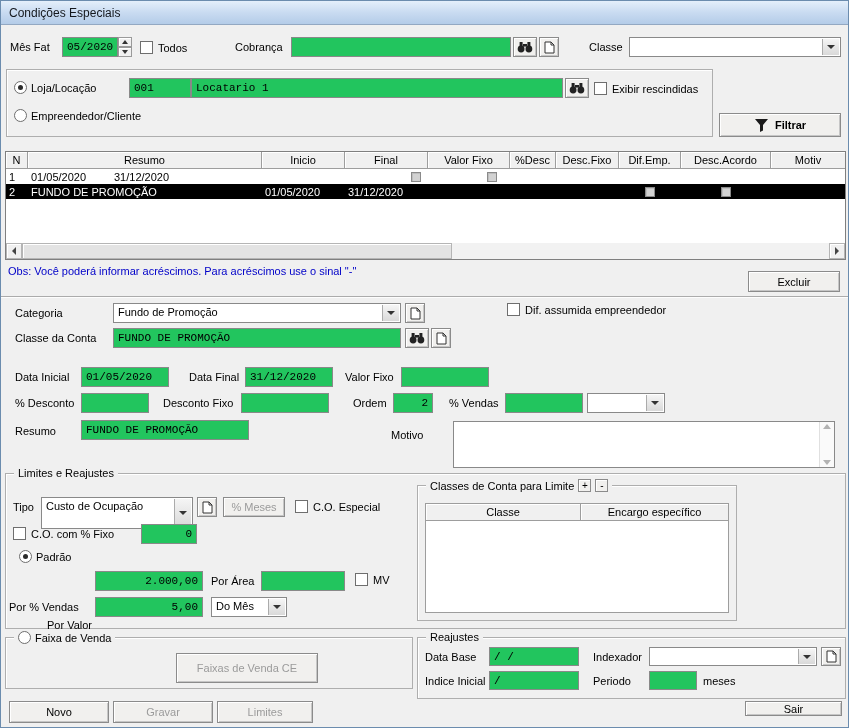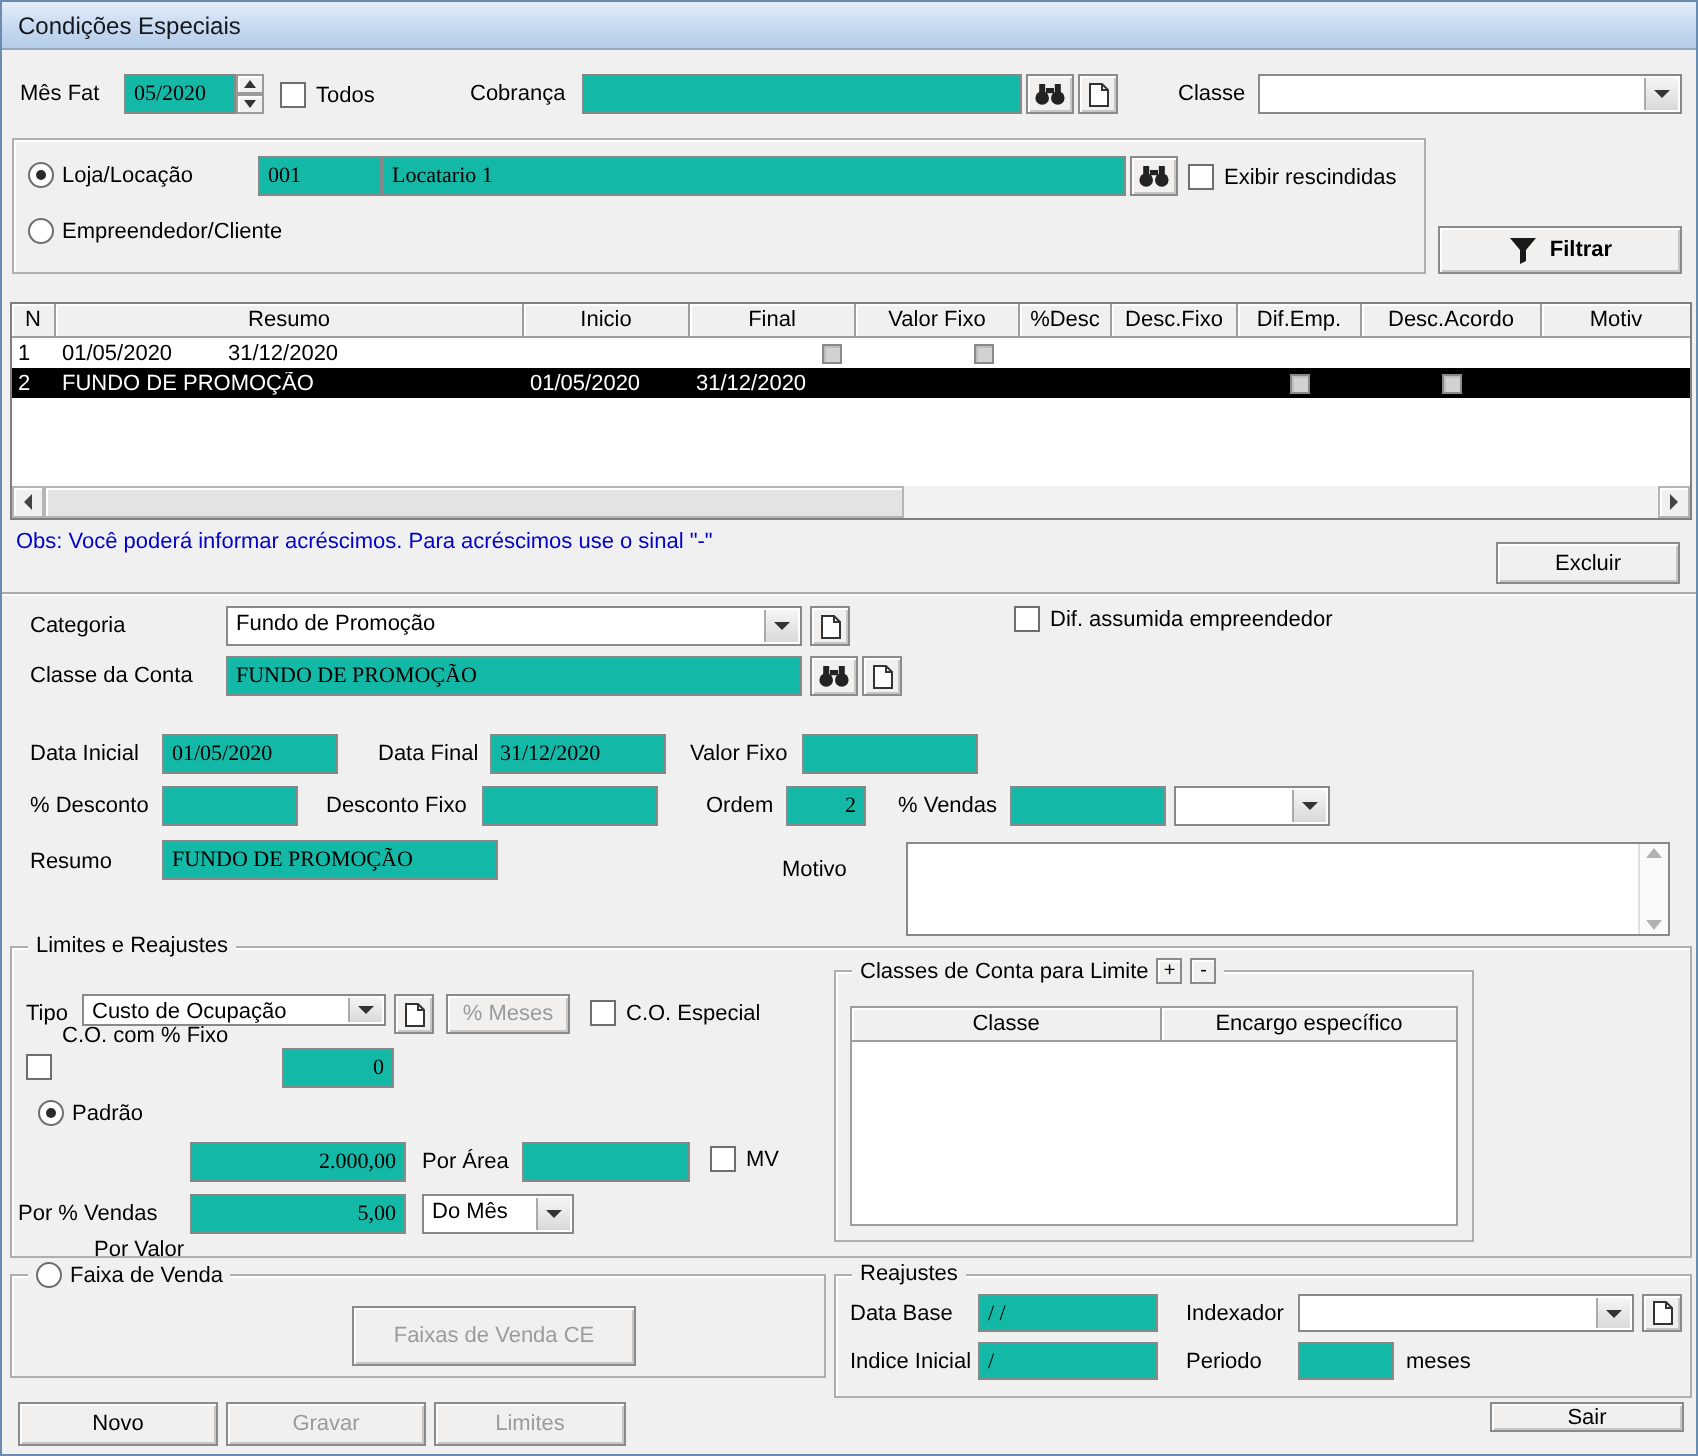--- a/index.html
+++ b/index.html
@@ -15,8 +15,8 @@
   .lbl { position:absolute; font-size:11px; color:#000; white-space:nowrap; line-height:13px; }
   .lbl.blue { color:#0000c8; }
 
-  .tb { position:absolute; background:#14b8a6; border:1px solid #898989; font-size:11px;
-    font-family:Liberation Serif, serif; padding:0 4px; color:#000; outline:none; }
+  .tb { position:absolute; background:#22c55e; border:1px solid #898989; font-size:11px;
+    font-family:Liberation Mono, monospace; padding:0 4px; color:#000; outline:none; }
   .tb.right { text-align:right; }
 
   .btn { position:absolute; background:#f1f0ee; border:1px solid #8b8b8b;

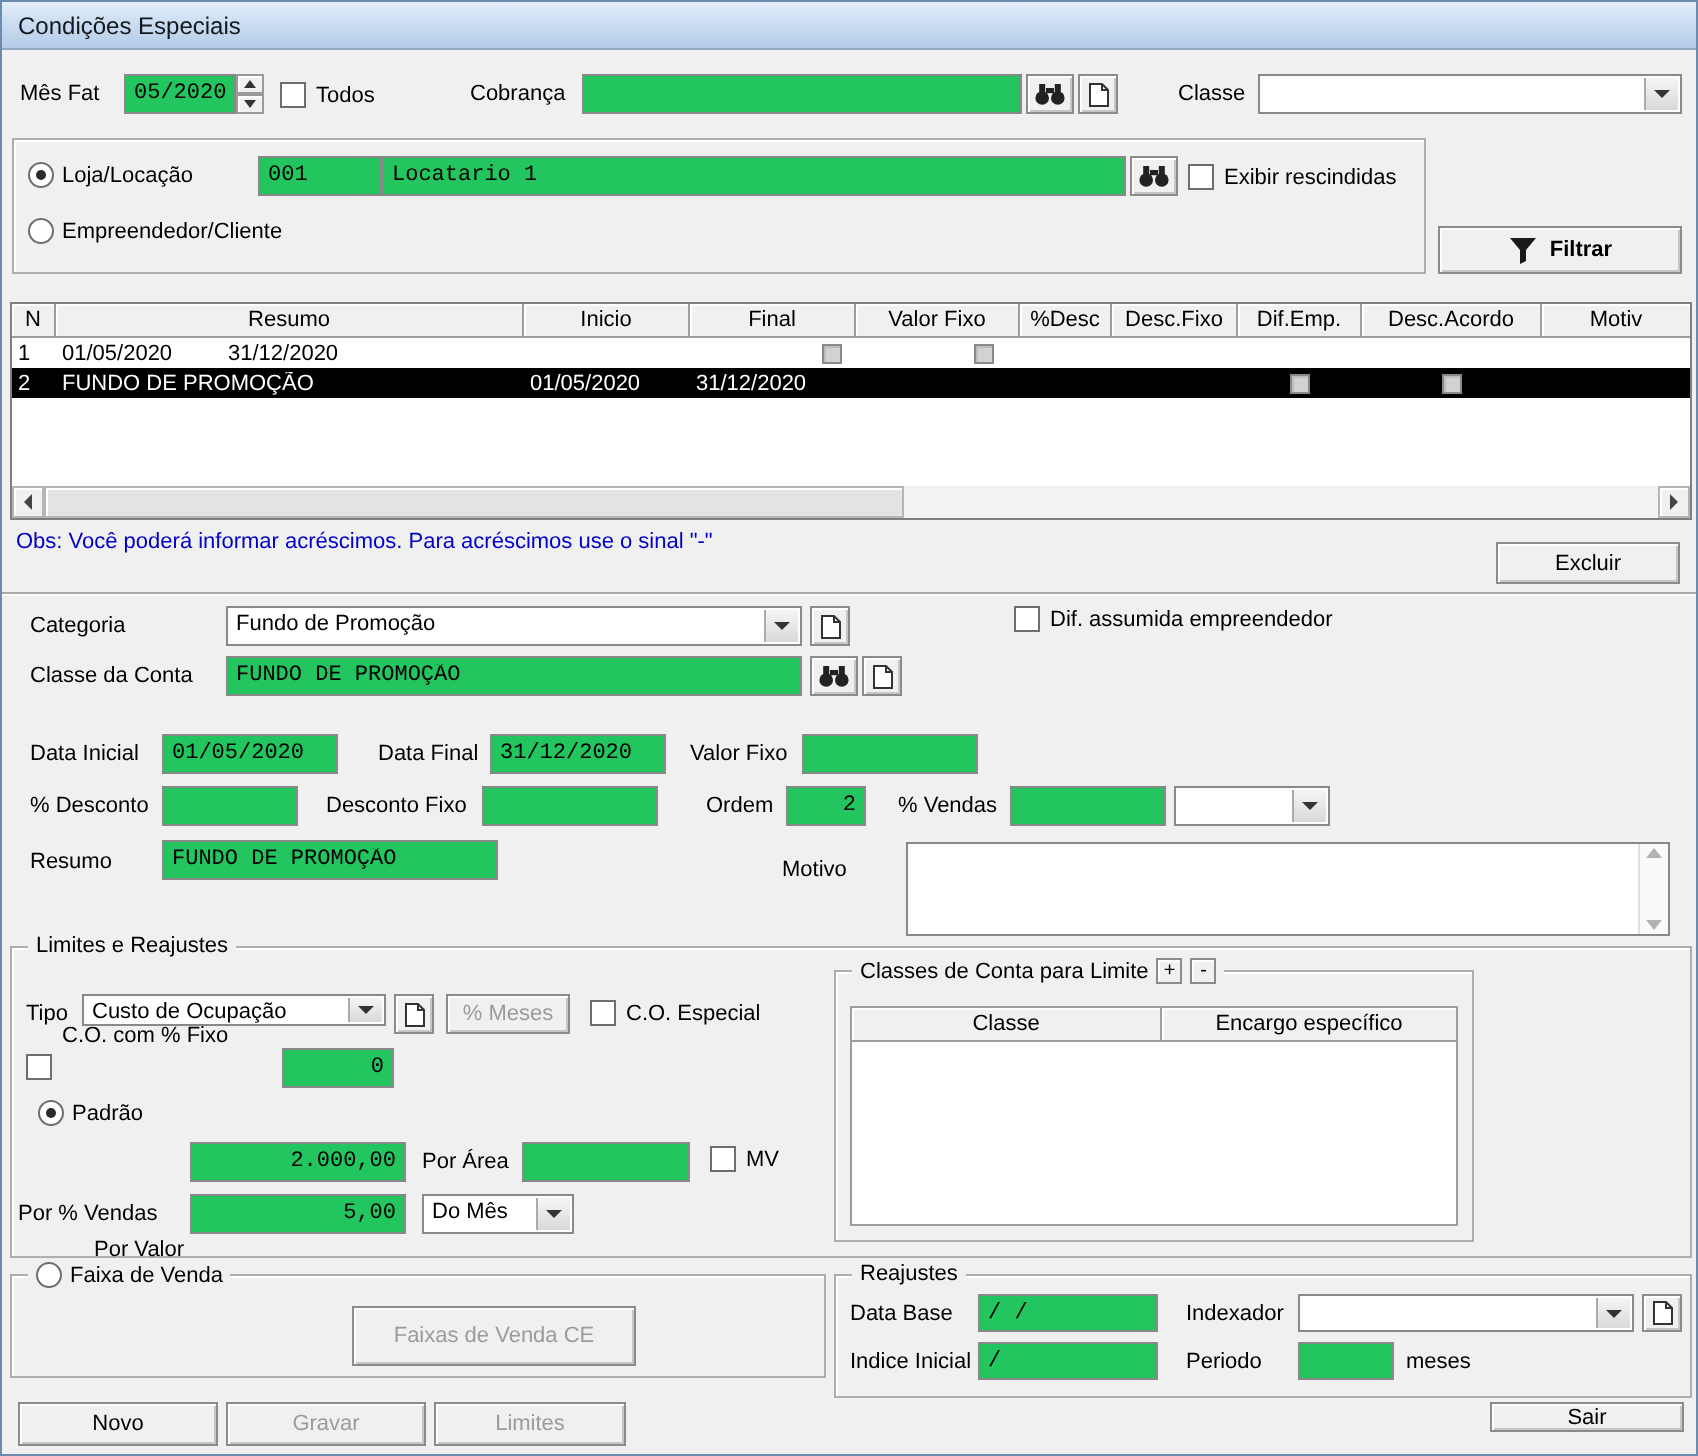--- a/index.html
+++ b/index.html
@@ -301,7 +301,7 @@
   </div>
 
   <div class="lbl" style="left:12px; top:500px;">Tipo</div>
-  <div class="combo" style="left:40px; top:496px; width:152px; height:16px;">
+  <div class="combo" style="left:40px; top:496px; width:152px; height:32px;">
     <span class="cval">Custo de Ocupação</span>
     <span class="carrow">
         <span class="tri-down"></span>

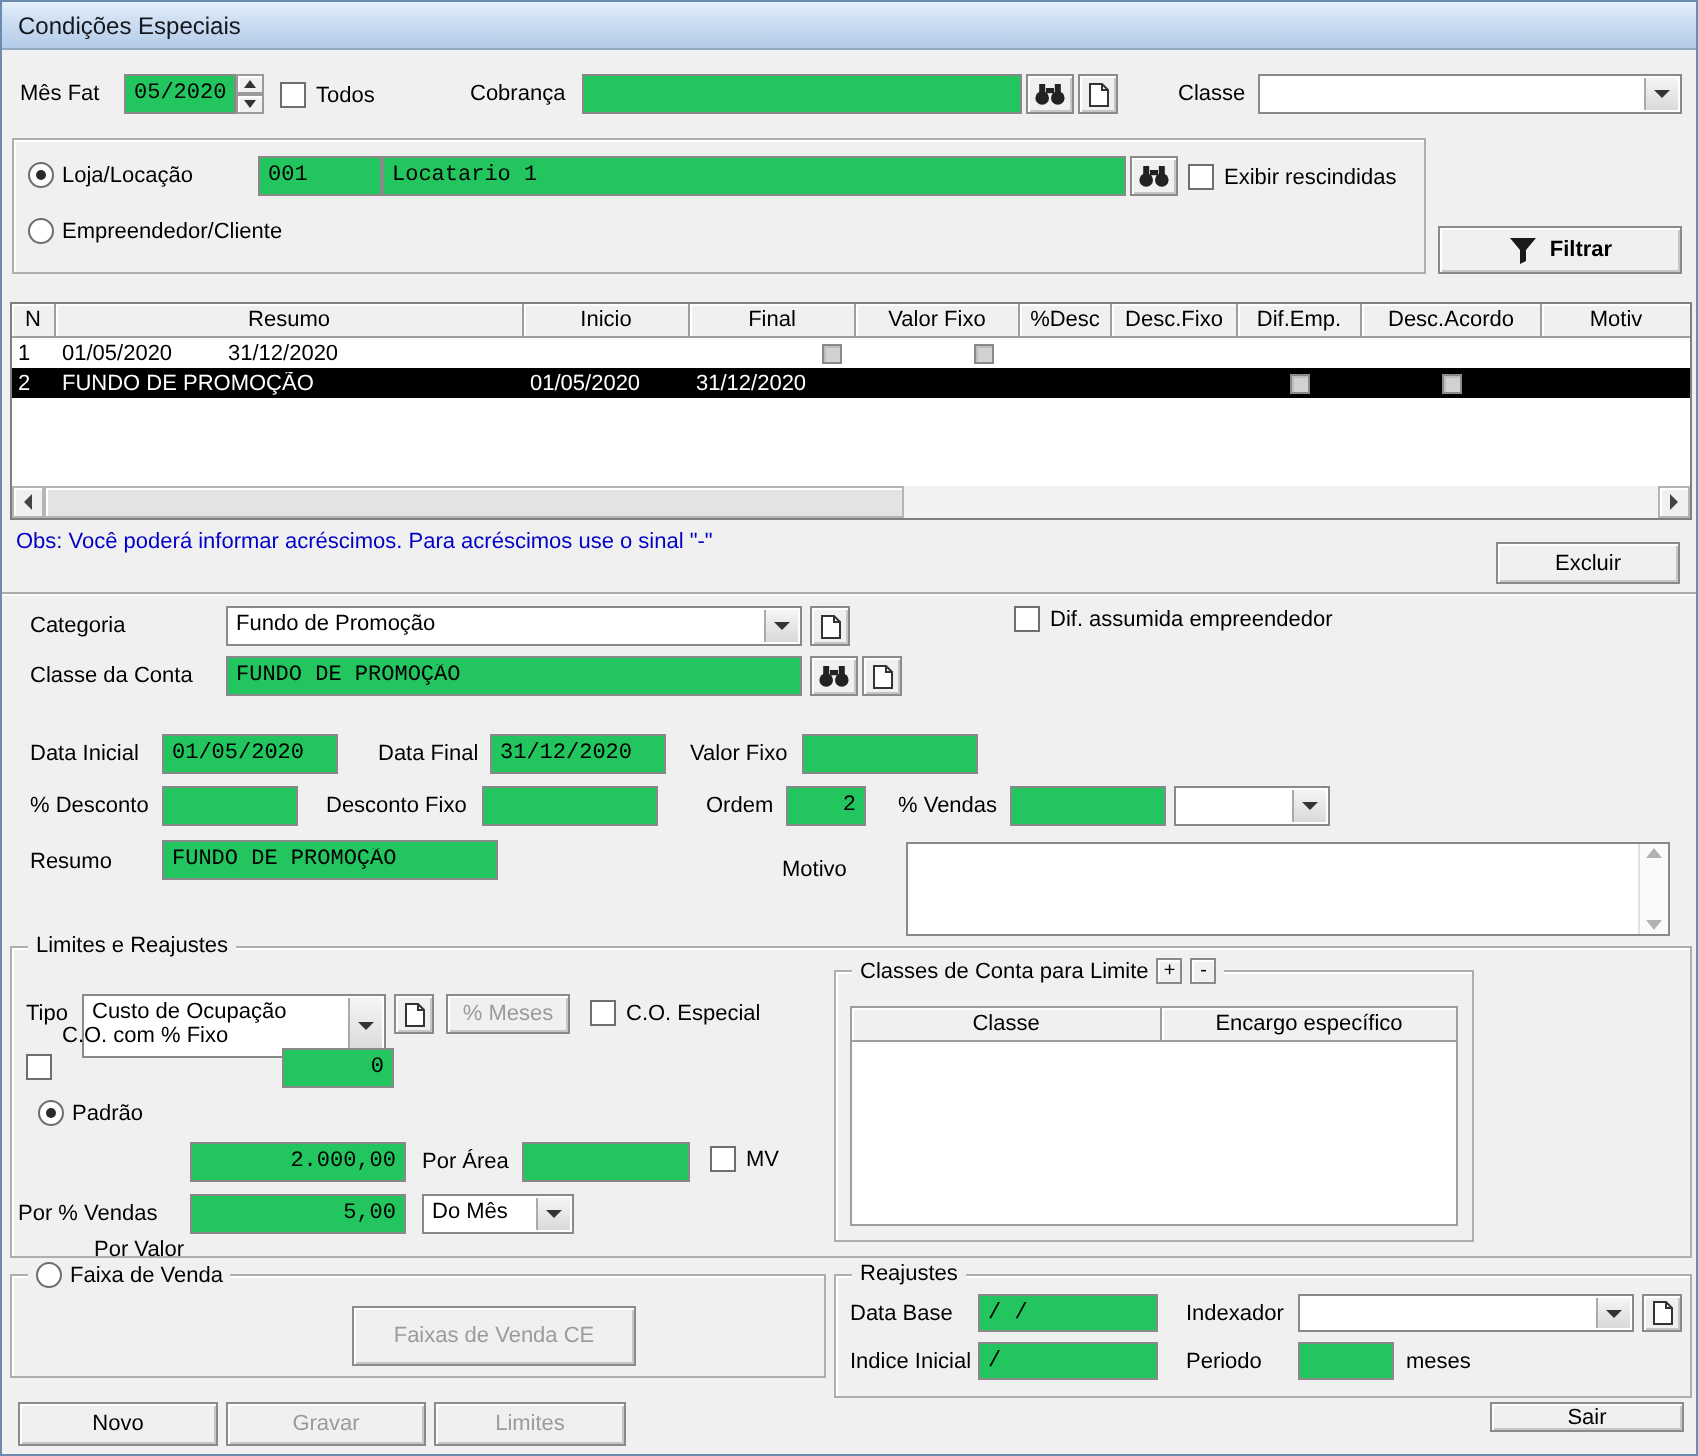--- a/index.html
+++ b/index.html
@@ -320,7 +320,7 @@
   <div class="lbl" style="left:312px; top:500px;">C.O. Especial</div>
 
   <span class="cb" style="left:12px; top:526px;"></span>
-  <div class="lbl" style="left:30px; top:511px;">C.O. com % Fixo</div>
+  <div class="lbl" style="left:30px; top:527px;">C.O. com % Fixo</div>
   <input class="tb right" style="left: 140px; top: 523px; width: 56px; height: 20px;" value="0">
 
   <span class="rb on" style="left:18px; top:549px;"></span>

